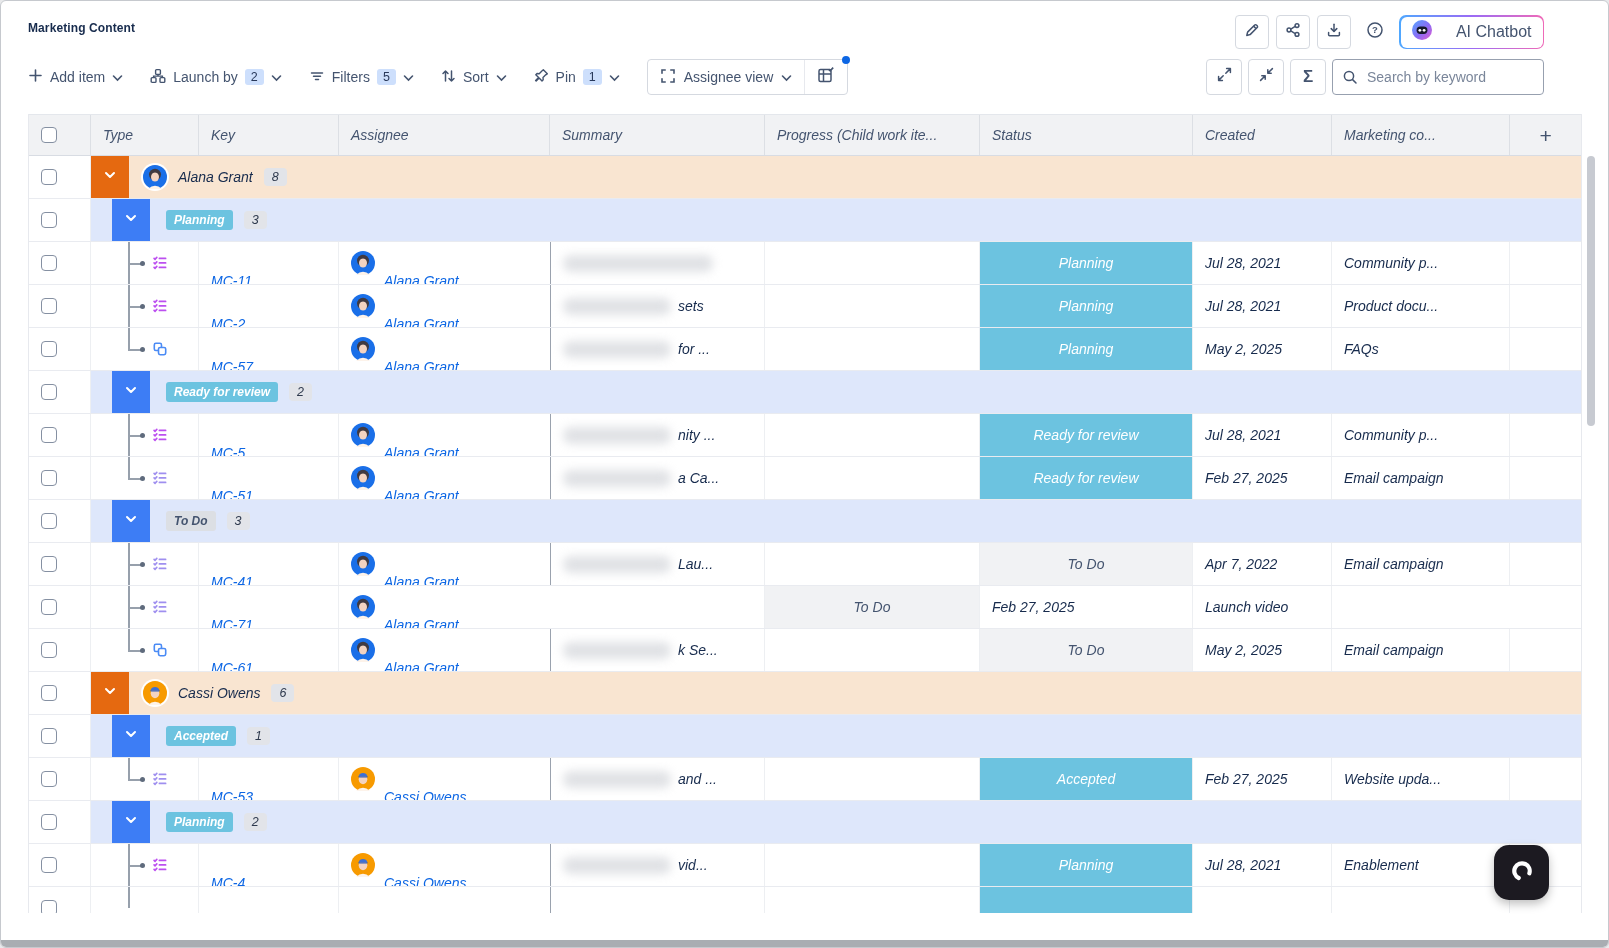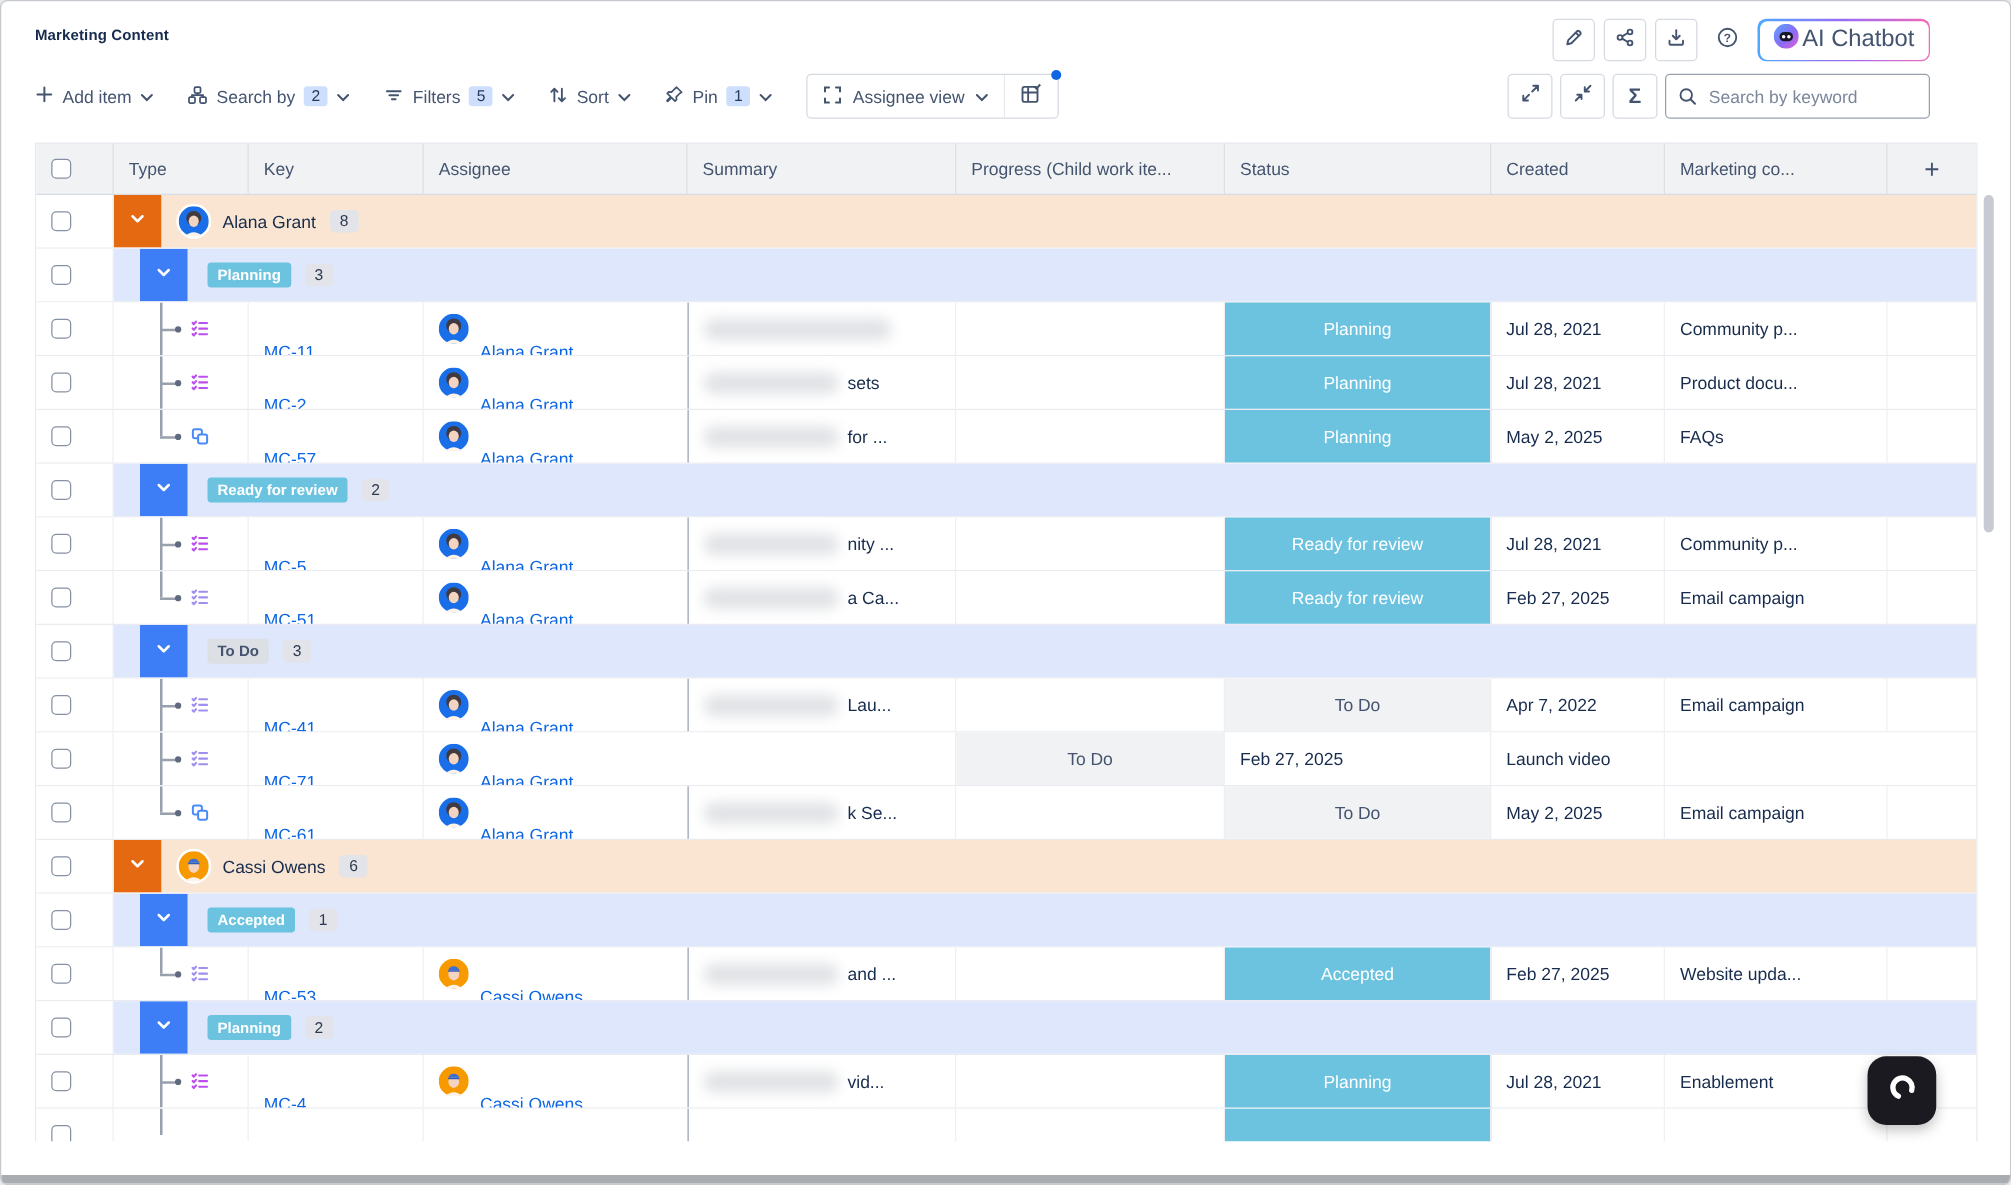--- a/index.html
+++ b/index.html
@@ -13,7 +13,7 @@
   .icon-btn{width:34px;height:34px;border:1px solid #d5d9e0;border-radius:4px;background:#fff;display:flex;align-items:center;justify-content:center;color:#44546f;}
   .icon-btn.noborder{border-color:transparent;}
   .ai-btn-wrap{background:linear-gradient(90deg,#4fa8ff,#9a6bf5,#ef6ab8);padding:1.5px;border-radius:7px;}
-  .ai-btn{display:flex;align-items:center;gap:3px;background:#fff;border-radius:6px;height:31px;padding:0 11px;font-size:19px;color:#44546f;}
+  .ai-btn{display:flex;align-items:center;gap:24px;background:#fff;border-radius:6px;height:31px;padding:0 11px;font-size:16px;color:#44546f;}
 
   
   .toolbar{position:absolute;left:27px;top:58px;right:64px;height:36px;display:flex;justify-content:space-between;align-items:center;}

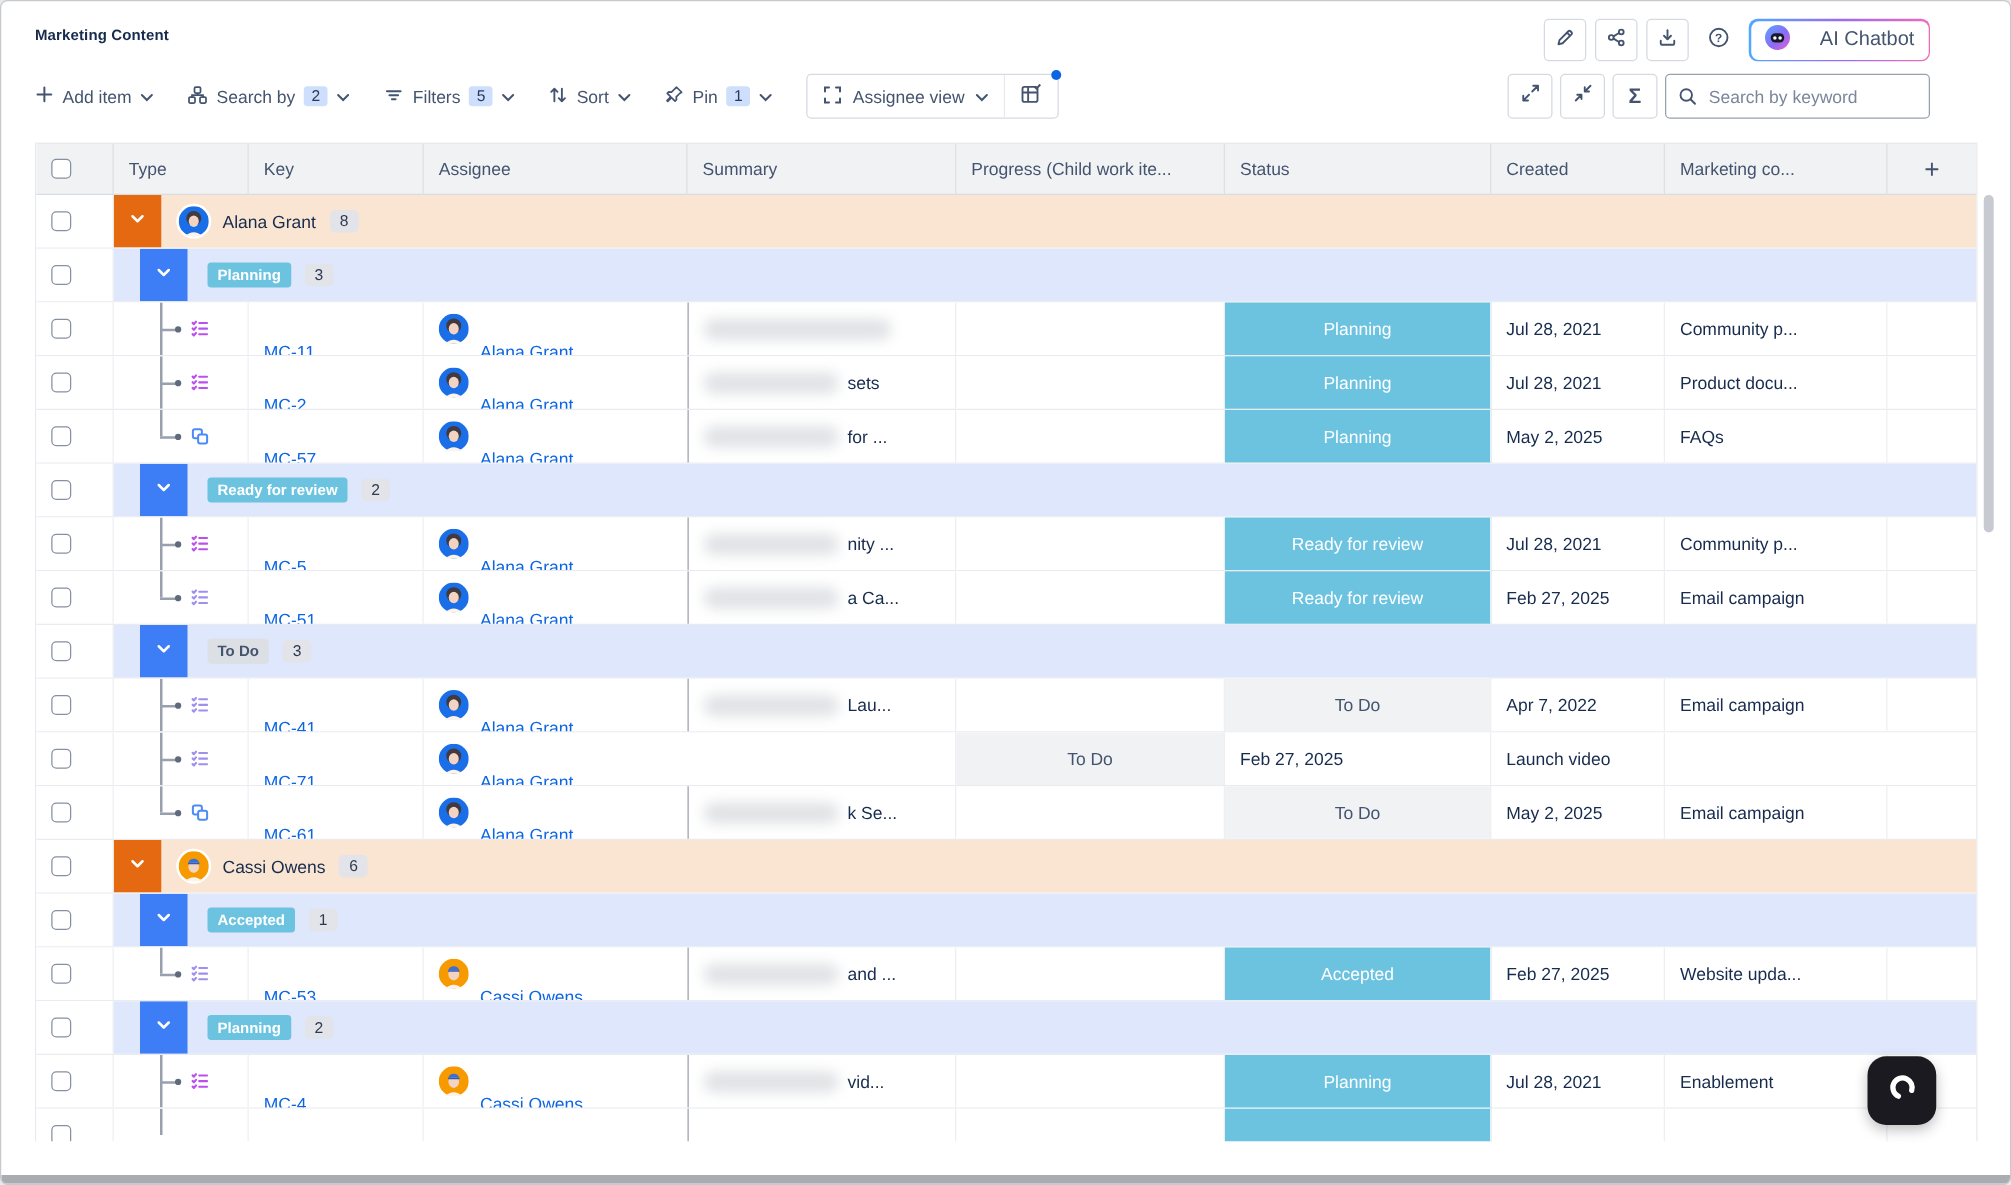--- a/index.html
+++ b/index.html
@@ -150,7 +150,7 @@
               <rect x="10" y="9.6" width="4.8" height="4.8" rx="1"></rect>
               <path d="M8 6.4v1.7M3.6 9.6V8.1h8.8v1.5"></path>
             </svg></span>
-        <span>Search by</span>
+        <span>Launch by</span>
         <span class="tb-badge">2</span>
         <span><svg width="11" height="8" viewBox="0 0 11 8" fill="none" stroke="#44546f" stroke-width="1.6" stroke-linecap="round">
               <path d="M1.5 2l4 4 4-4"></path>

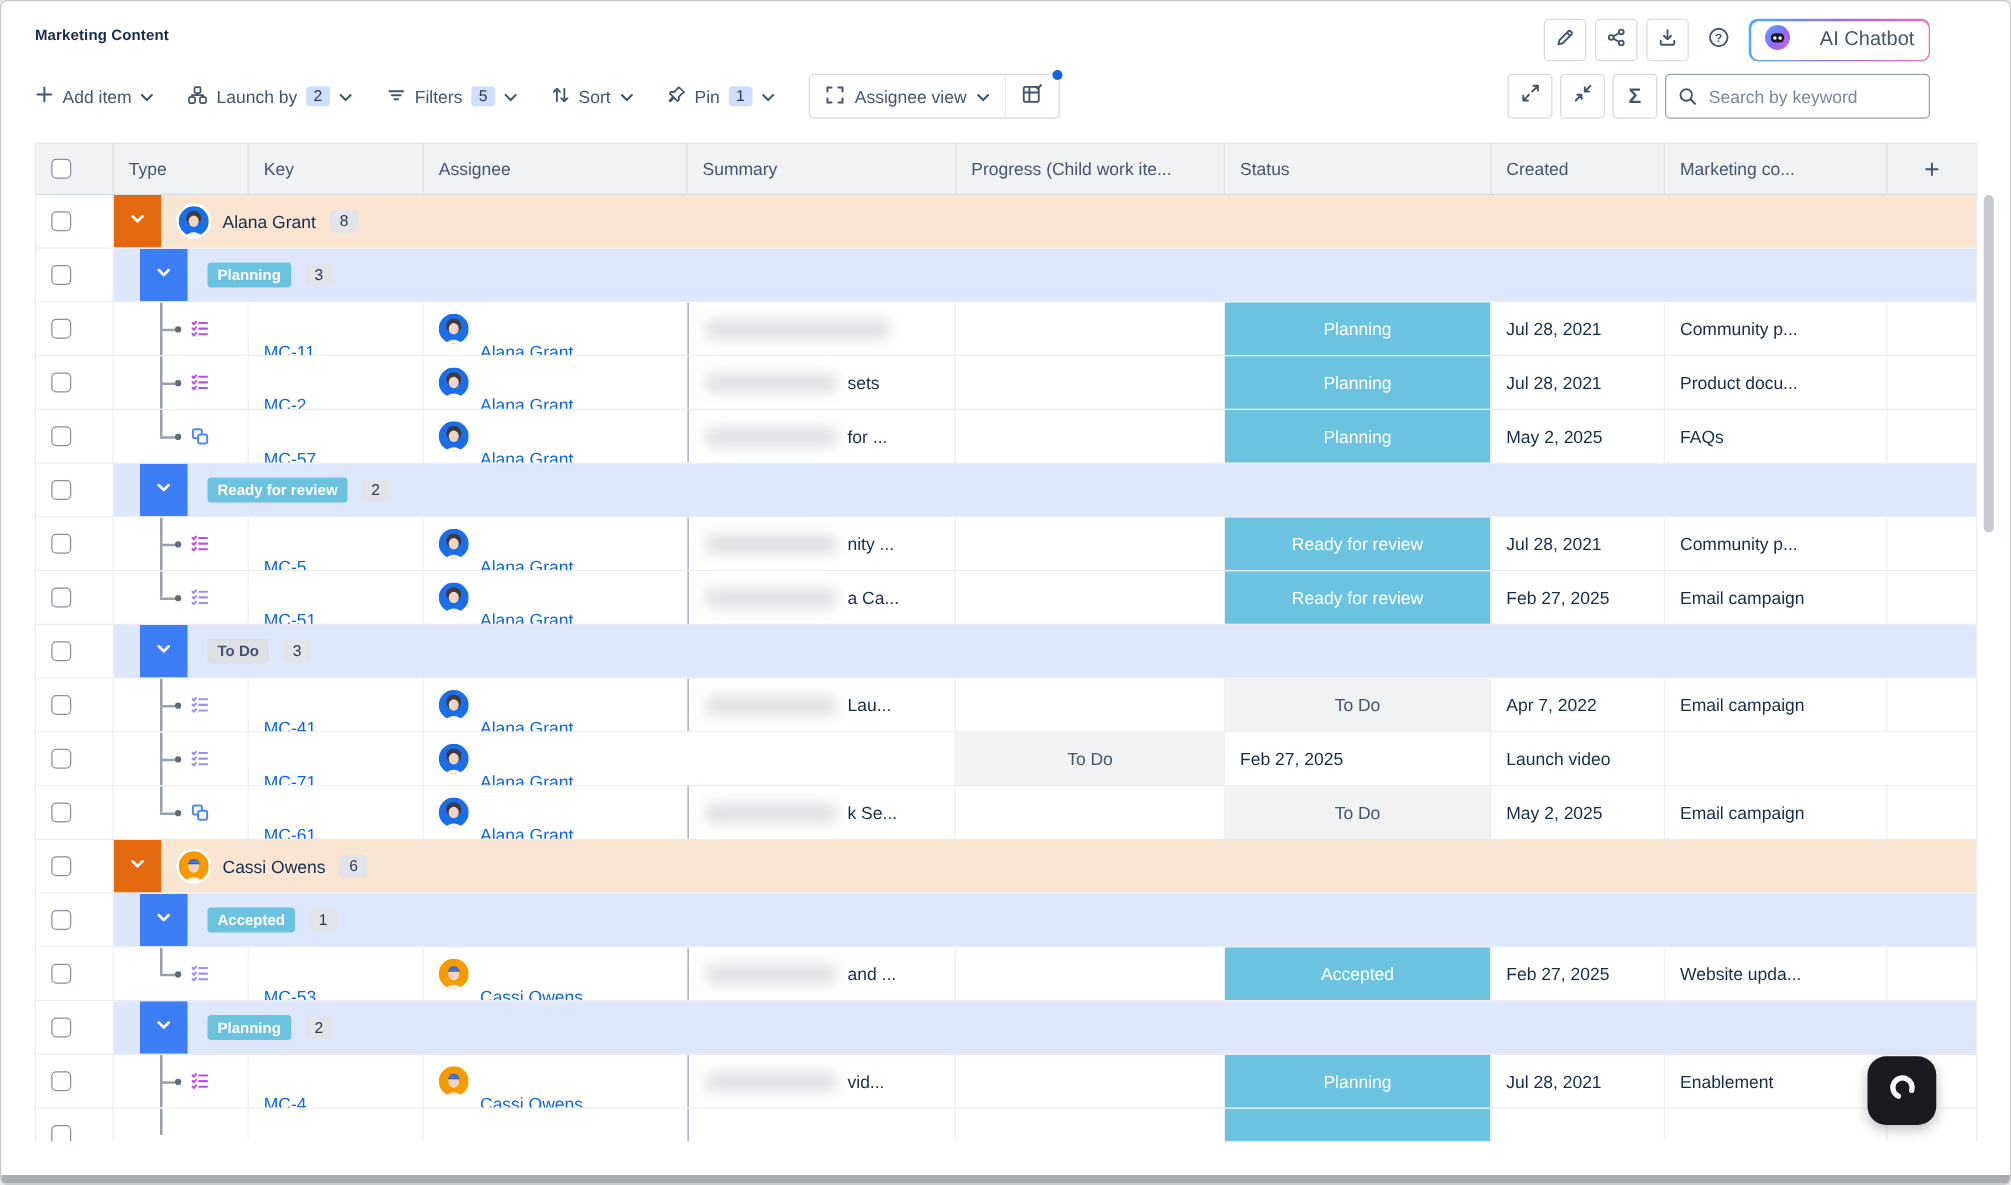--- a/index.html
+++ b/index.html
@@ -34,7 +34,7 @@
 
   
   :root{--cols:62px 108px 140px 211px 215px 215px 213px 139px 178px 1fr;}
-  .table{position:absolute;left:27px;top:113px;width:1554px;height:799px;overflow:hidden;background:#fff;border-left:1px solid #e7e9ee;border-right:1px solid #e7e9ee;}
+  .table{position:absolute;left:27px;top:113px;width:1554px;height:799px;overflow:hidden;background:#fff;border-left:1px solid #e7e9ee;border-right:1px solid #e7e9ee;font-style:italic;}
   .thead{display:grid;grid-template-columns:var(--cols);height:42px;background:#f1f2f4;border-top:1px solid #e4e7ec;border-bottom:1px solid #d8dce3;}
   .hcell{display:flex;align-items:center;padding:0 12px;font-size:14px;font-weight:500;color:#44546f;border-right:1px solid #dcdfe4;overflow:hidden;white-space:nowrap;}
   .hcell:last-child{border-right:none;justify-content:center;}

